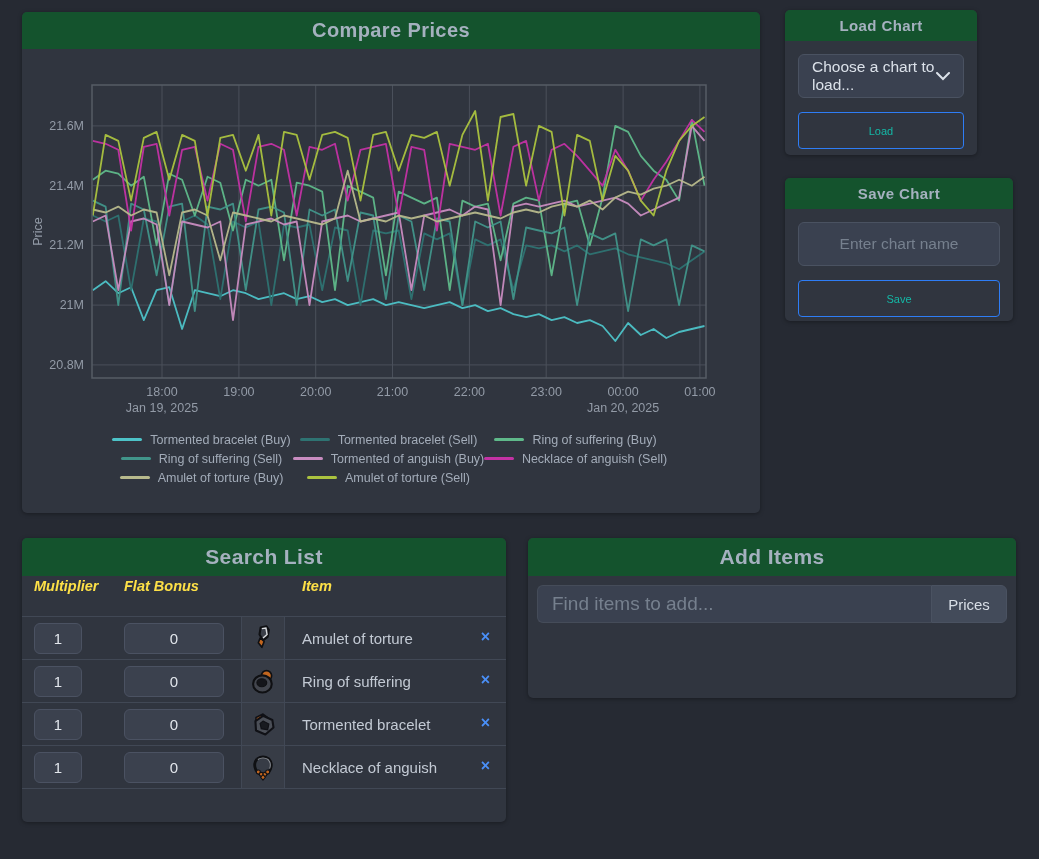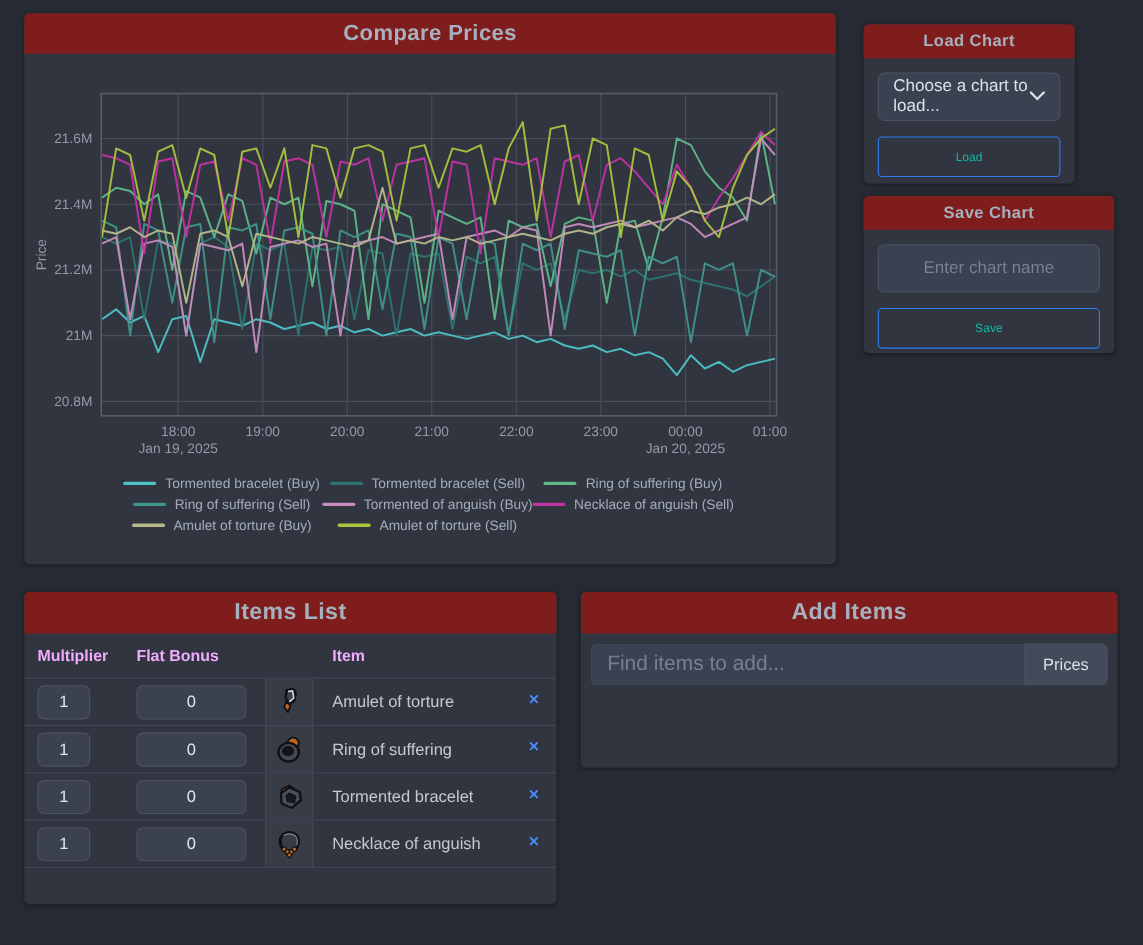--- a/index.html
+++ b/index.html
@@ -19,7 +19,7 @@
     box-shadow:0 1px 4px rgba(0,0,0,.35);
   }
   .panel-header {
-    background:#7f1d1d;
+    background:#14532d;
     color:#a5b1bf;
     font-weight:bold;
     text-align:center;

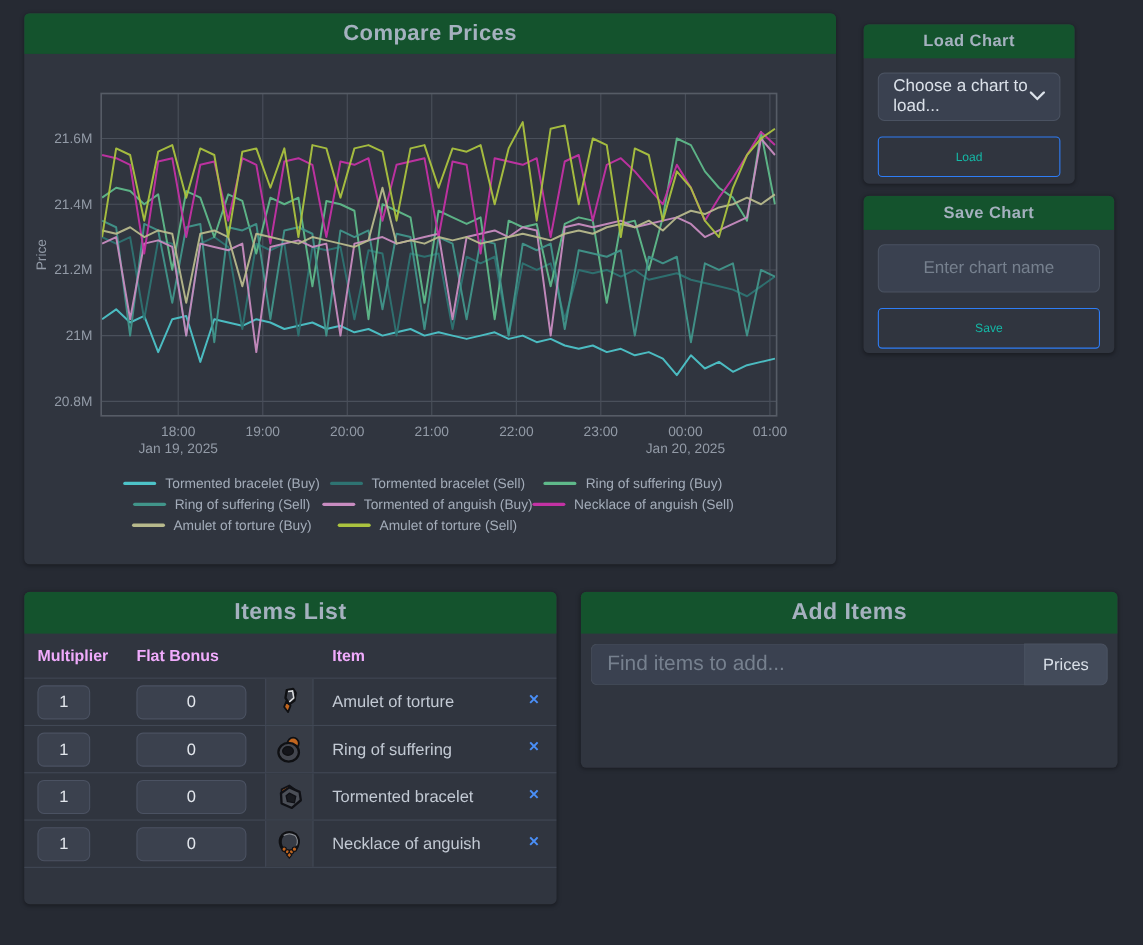--- a/index.html
+++ b/index.html
@@ -42,7 +42,7 @@
   .legend-label { font-size:12.5px; color:#a3acb9; white-space:nowrap; }
 
   
-  #load-panel  { left:785px; top:10px;  width:192px; height:145px;margin-top:12px; }
+  #load-panel  { left:785px; top:10px;  width:192px; height:145px; }
   #save-panel  { left:785px; top:178px; width:228px; height:143px; }
   #load-panel .panel-header, #save-panel .panel-header { height:31px; line-height:31px; font-size:15px; }
   .side-body { padding:13px 13px 0 13px; }

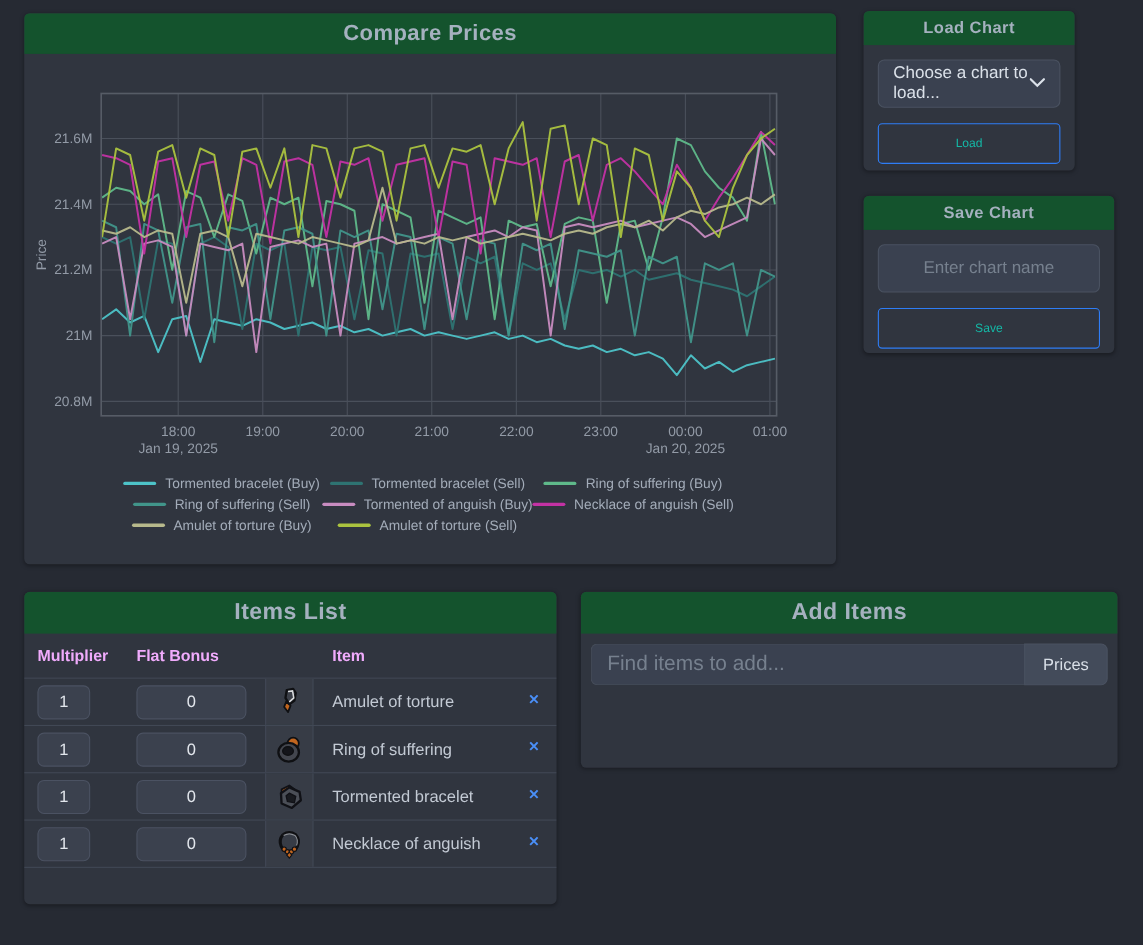--- a/index.html
+++ b/index.html
@@ -220,7 +220,7 @@
 </div>
 
 <div class="panel" id="active-panel">
-  <div class="panel-header">Items List</div>
+  <div class="panel-header">Search List</div>
   <div id="col-headers">
     <span id="col-mult">Multiplier</span>
     <span id="col-flat">Flat Bonus</span>

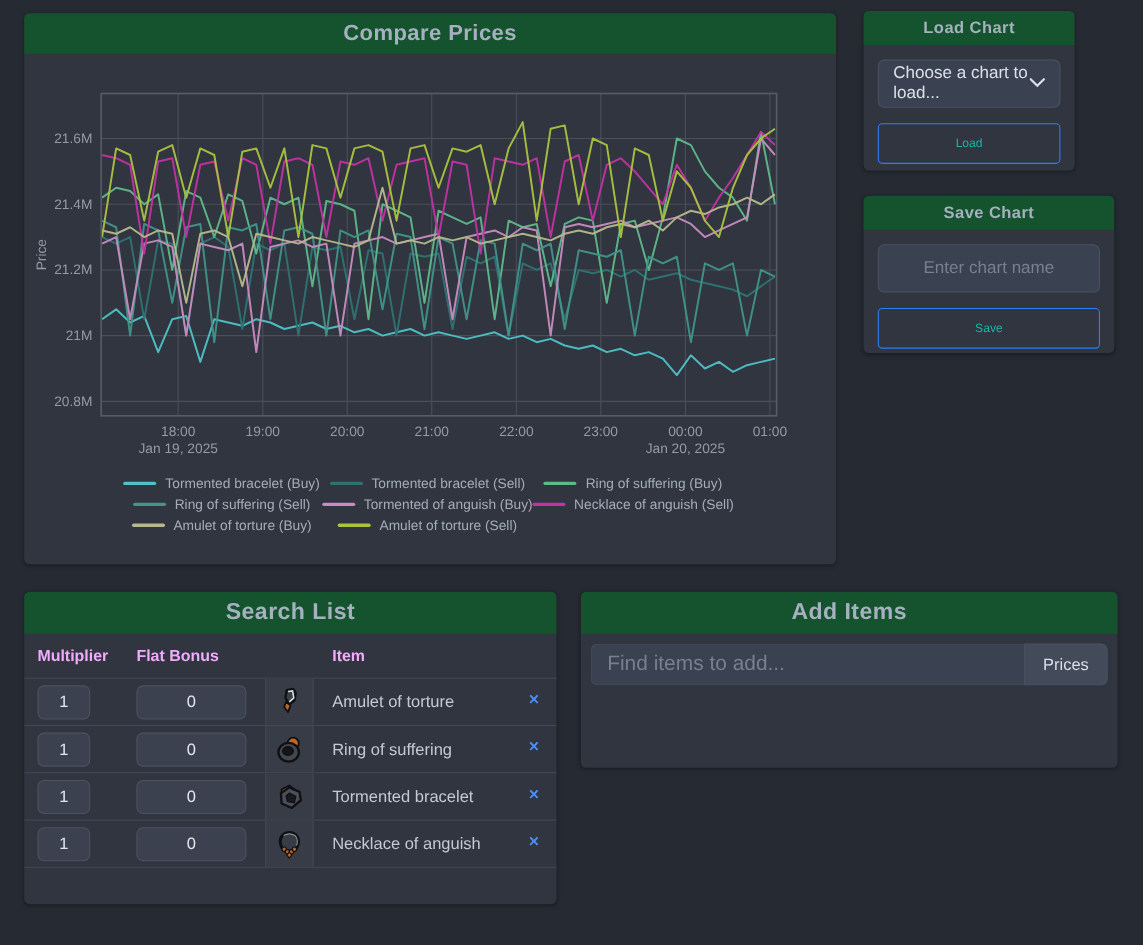--- a/index.html
+++ b/index.html
@@ -69,7 +69,7 @@
   #active-panel { left:22px; top:538px; width:484px; height:284px; }
   #active-panel .panel-header, #add-panel .panel-header { height:38px; line-height:38px; font-size:21px; }
   #col-headers { position:relative; height:40px; }
-  #col-headers span { position:absolute; top:13px; font-size:14.5px; font-weight:bold; color:#f0abfc; }
+  #col-headers span { position:absolute; top:2px; font-size:14.5px; font-weight:bold; color:#fde047;font-style:italic; }
   #col-mult { left:12px; } #col-flat { left:102px; } #col-item { left:280px; }
   #rows { border-bottom:1px solid #414855; }
   .row { position:relative; height:43px; border-top:1px solid #414855; }

